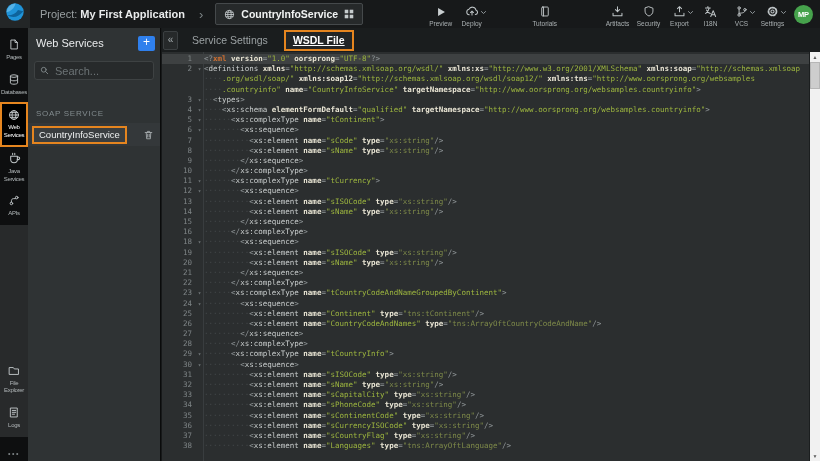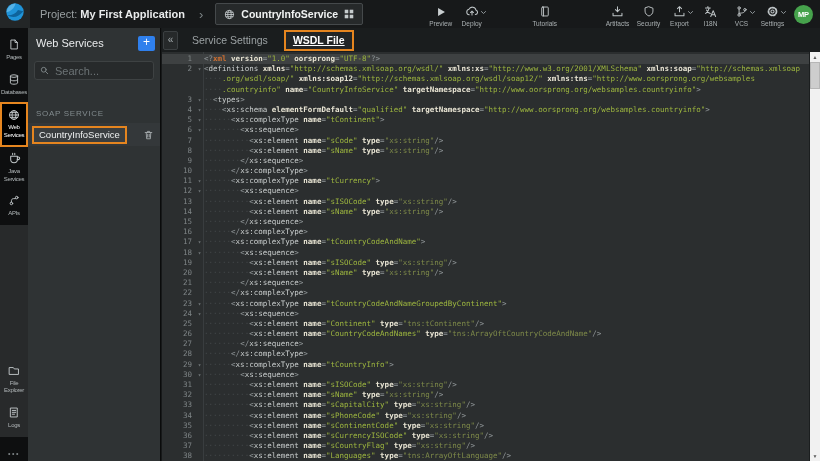--- a/index.html
+++ b/index.html
@@ -352,7 +352,6 @@
       <div class="crow"><span class="ln">14</span><span class="fold"></span><span class="code"><span class="ws">··········</span><span class="pu">&lt;</span><span class="tg">xs:element</span> <span class="at">name</span><span class="pu">=</span><span class="av">"sName"</span> <span class="at">type</span><span class="pu">=</span><span class="tv">"xs:string"</span><span class="pu">/&gt;</span></span></div>
       <div class="crow"><span class="ln">15</span><span class="fold"></span><span class="code"><span class="ws">········</span><span class="pu">&lt;/</span><span class="tg">xs:sequence</span><span class="pu">&gt;</span></span></div>
       <div class="crow"><span class="ln">16</span><span class="fold"></span><span class="code"><span class="ws">······</span><span class="pu">&lt;/</span><span class="tg">xs:complexType</span><span class="pu">&gt;</span></span></div>
-      <div class="crow"><span class="ln">17</span><span class="fold">▾</span><span class="code"><span class="ws">······</span><span class="pu">&lt;</span><span class="tg">xs:complexType</span> <span class="at">name</span><span class="pu">=</span><span class="av">"tCountryCodeAndName"</span><span class="pu">&gt;</span></span></div>
       <div class="crow"><span class="ln">18</span><span class="fold">▾</span><span class="code"><span class="ws">········</span><span class="pu">&lt;</span><span class="tg">xs:sequence</span><span class="pu">&gt;</span></span></div>
       <div class="crow"><span class="ln">19</span><span class="fold"></span><span class="code"><span class="ws">··········</span><span class="pu">&lt;</span><span class="tg">xs:element</span> <span class="at">name</span><span class="pu">=</span><span class="av">"sISOCode"</span> <span class="at">type</span><span class="pu">=</span><span class="tv">"xs:string"</span><span class="pu">/&gt;</span></span></div>
       <div class="crow"><span class="ln">20</span><span class="fold"></span><span class="code"><span class="ws">··········</span><span class="pu">&lt;</span><span class="tg">xs:element</span> <span class="at">name</span><span class="pu">=</span><span class="av">"sName"</span> <span class="at">type</span><span class="pu">=</span><span class="tv">"xs:string"</span><span class="pu">/&gt;</span></span></div>

